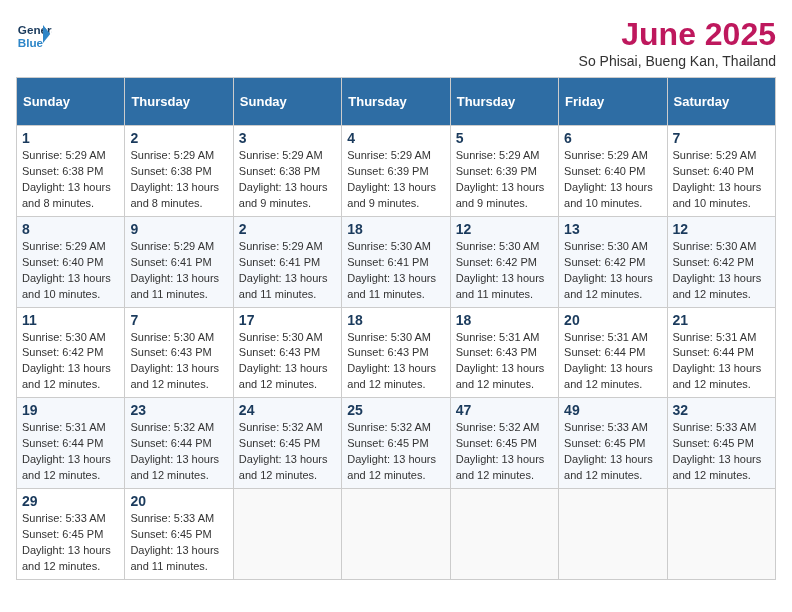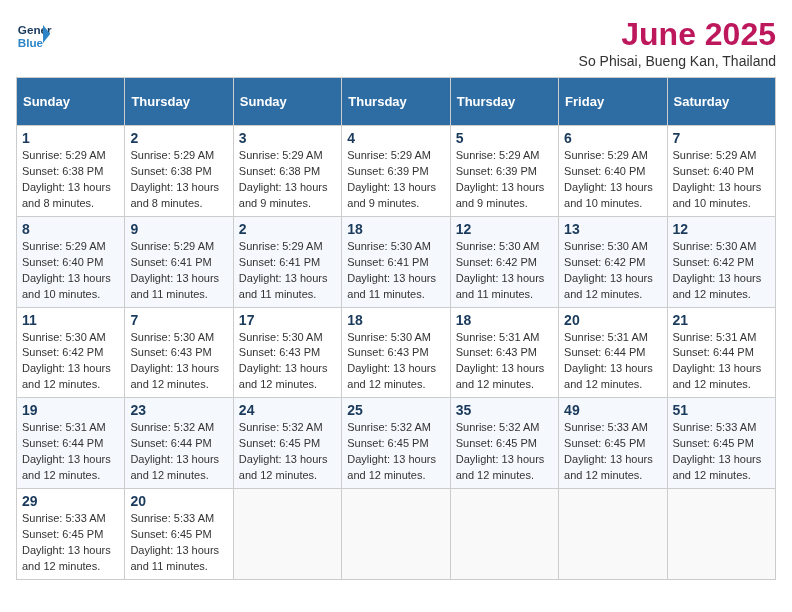--- a/index.html
+++ b/index.html
@@ -316,7 +316,7 @@
         </div>
       </td>
         <td>
-        <span class="day-num">35</span>
+        <span class="day-num">47</span>
         <div class="day-detail">
           Sunrise: 5:32 AM<br>
           Sunset: 6:45 PM<br>

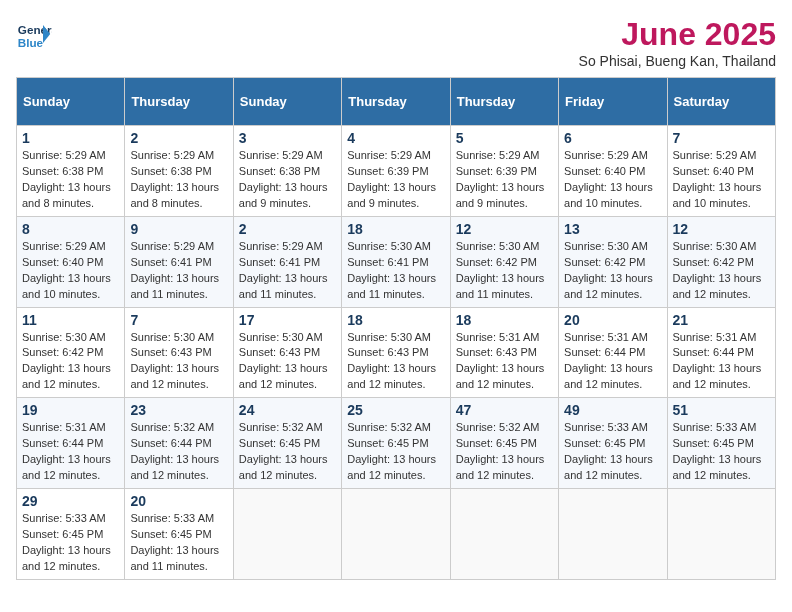--- a/index.html
+++ b/index.html
@@ -332,7 +332,7 @@
         </div>
       </td>
         <td>
-        <span class="day-num">51</span>
+        <span class="day-num">32</span>
         <div class="day-detail">
           Sunrise: 5:33 AM<br>
           Sunset: 6:45 PM<br>

